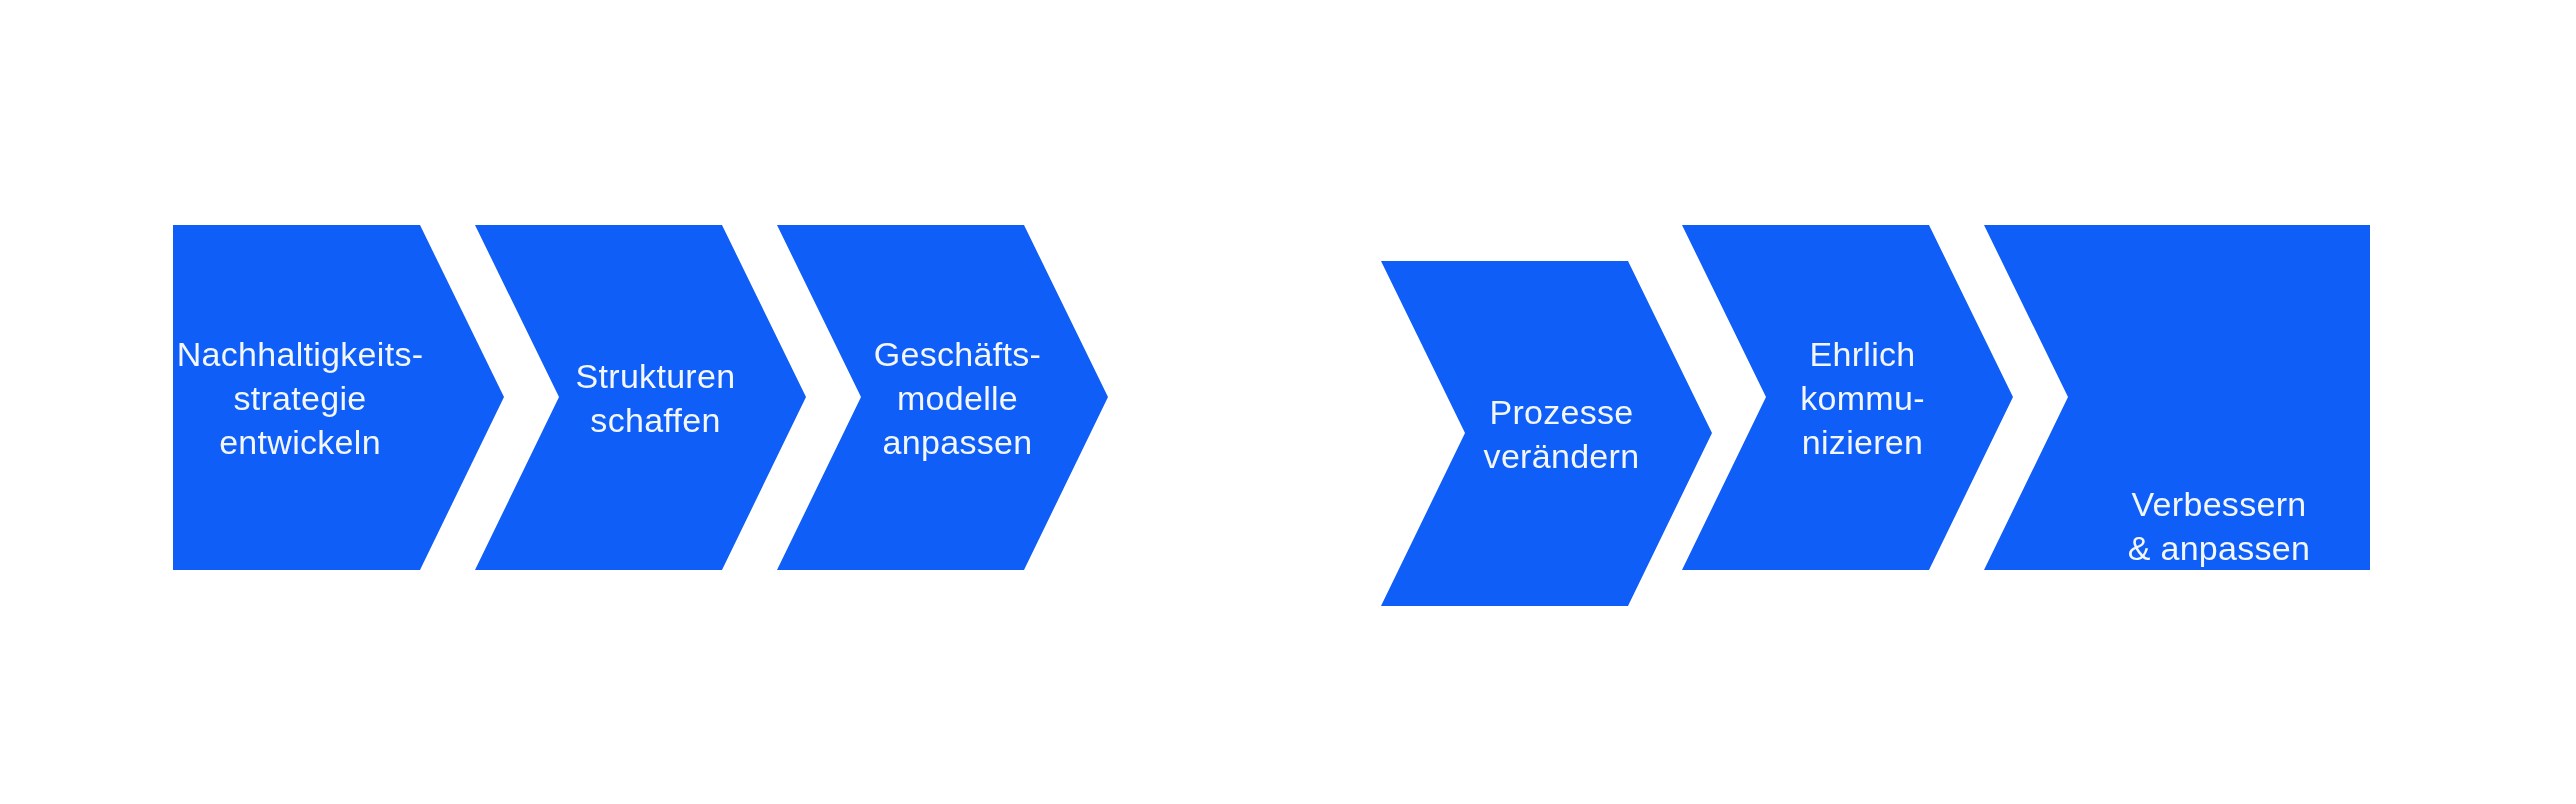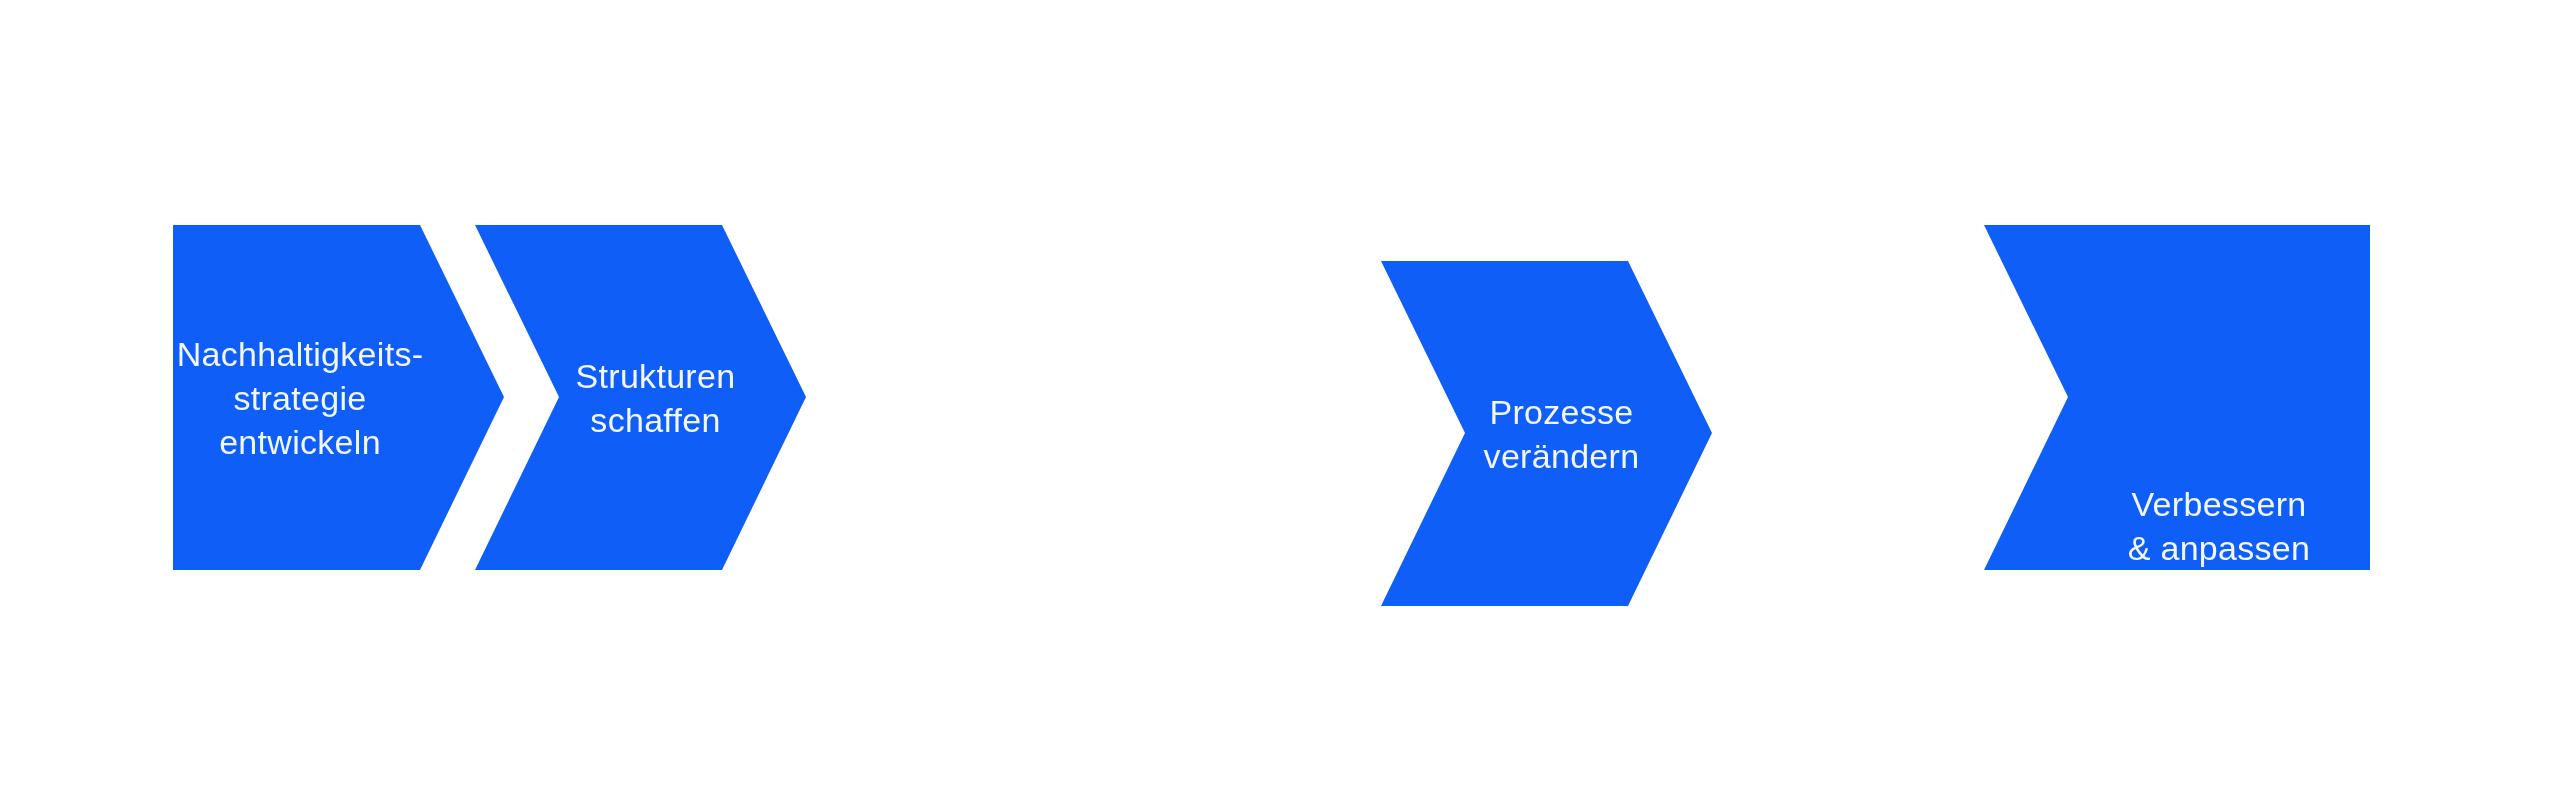--- a/index.html
+++ b/index.html
@@ -77,6 +77,11 @@
 entwickeln</span>
   </div>
 
+  <div class="chevron chev-mid chev-3">
+    <span class="label">Geschäfts-
+modelle
+anpassen</span>
+  </div>
 
 
   <div class="chevron chev-mid chev-5">

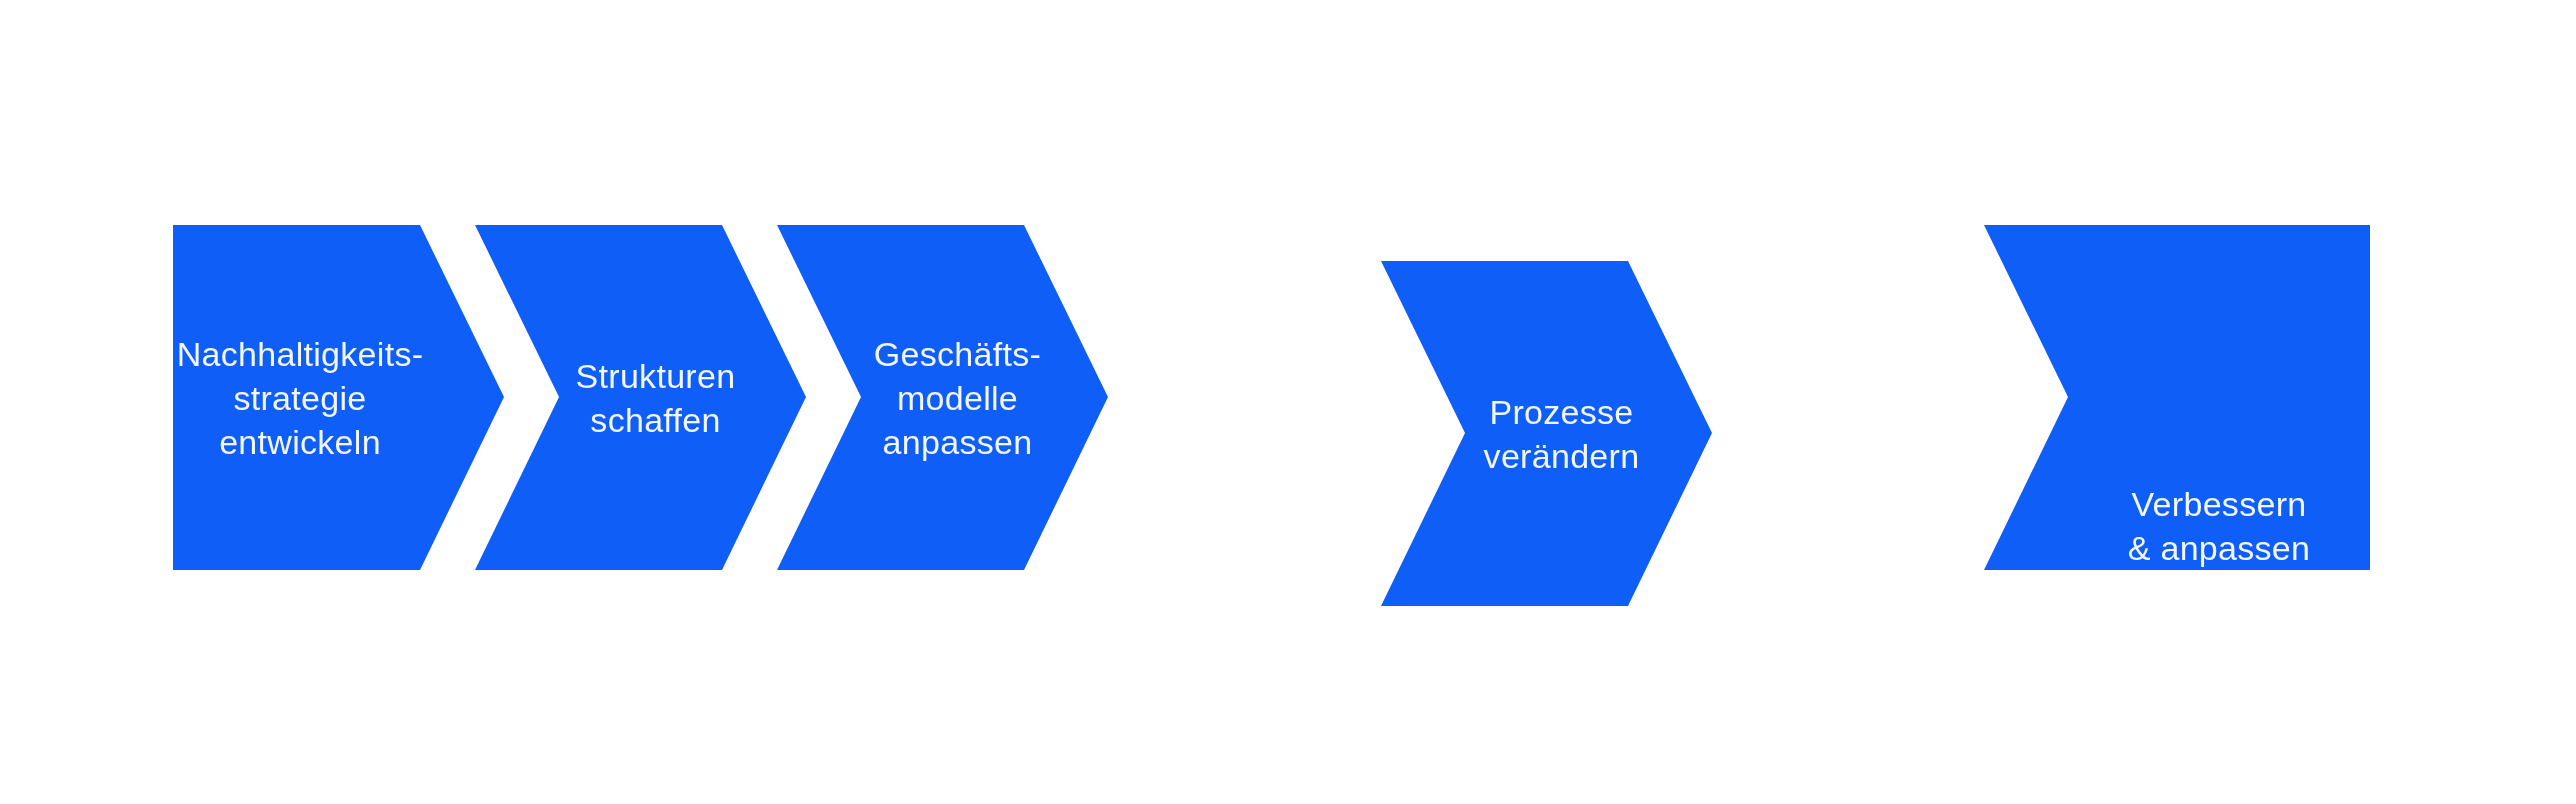--- a/index.html
+++ b/index.html
@@ -89,6 +89,11 @@
 verändern</span>
   </div>
 
+  <div class="chevron chev-mid chev-6">
+    <span class="label">Ehrlich
+kommu-
+nizieren</span>
+  </div>
 
   <div class="chevron chev-last">
     <span class="label">Verbessern

